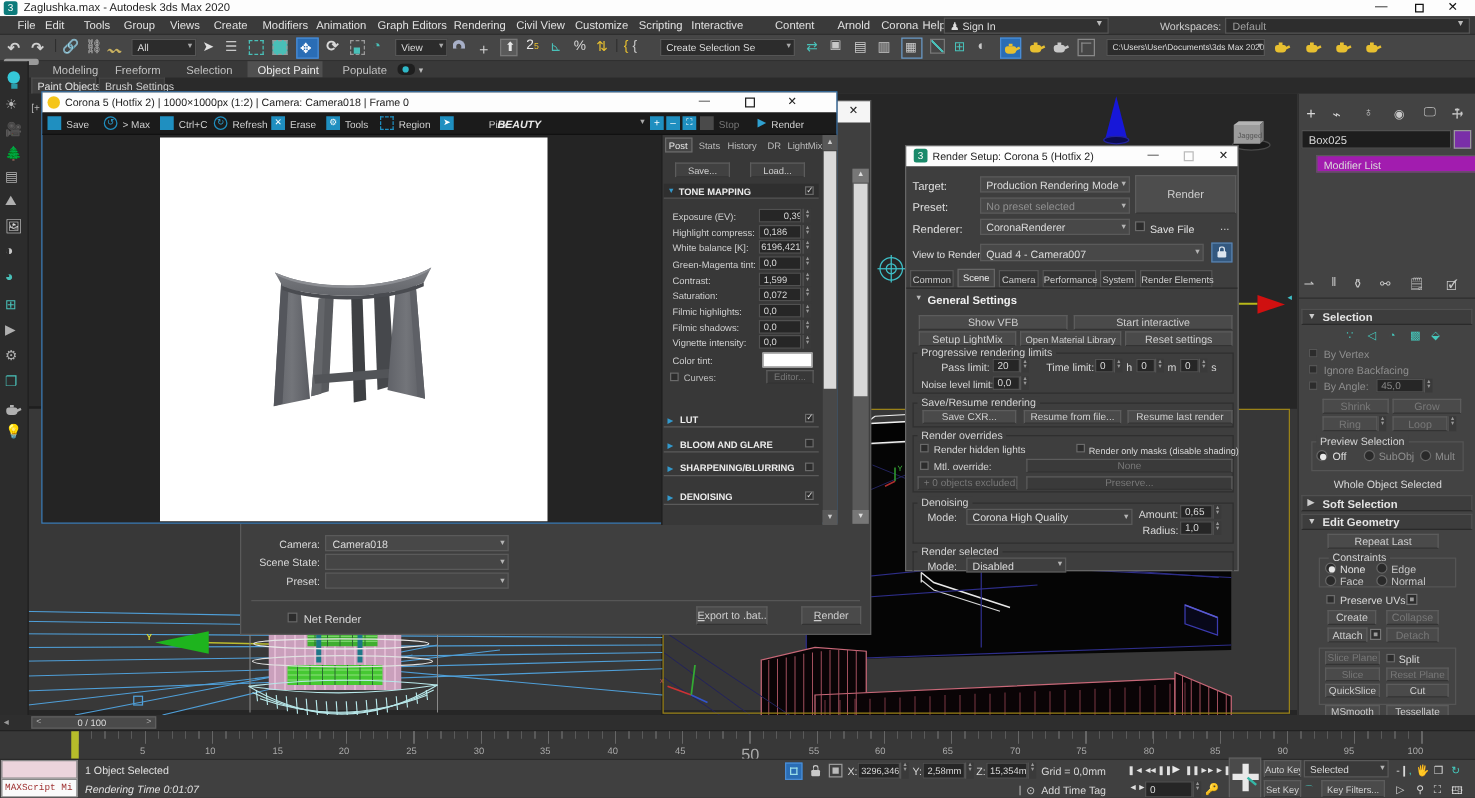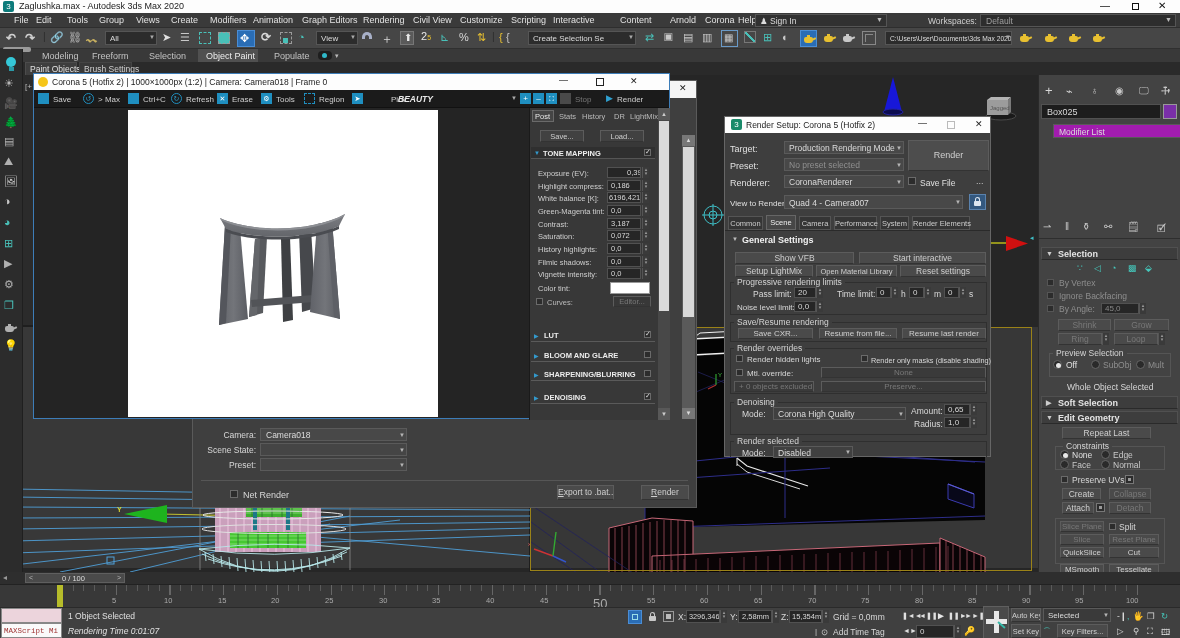--- a/index.html
+++ b/index.html
@@ -535,7 +535,7 @@
       <span class="fld" style="left:573px;top:131px;width:34px;height:11px;font-size:7.5px;line-height:10px;padding-left:3px;">0,0</span>
       <span class="spin" style="left:608px;top:131px;height:11px;">▴<br>▾</span>
   <span class="lbl" style="left:504px;top:146px;font-size:7.5px;color:#cfcfcf;">Contrast:</span>
-      <span class="fld" style="left:573px;top:144px;width:34px;height:11px;font-size:7.5px;line-height:10px;padding-left:3px;">3,187</span>
+      <span class="fld" style="left:573px;top:144px;width:34px;height:11px;font-size:7.5px;line-height:10px;padding-left:3px;">1,599</span>
       <span class="spin" style="left:608px;top:144px;height:11px;">▴<br>▾</span>
   <span class="lbl" style="left:504px;top:158px;font-size:7.5px;color:#cfcfcf;">Saturation:</span>
       <span class="fld" style="left:573px;top:156px;width:34px;height:11px;font-size:7.5px;line-height:10px;padding-left:3px;">0,072</span>

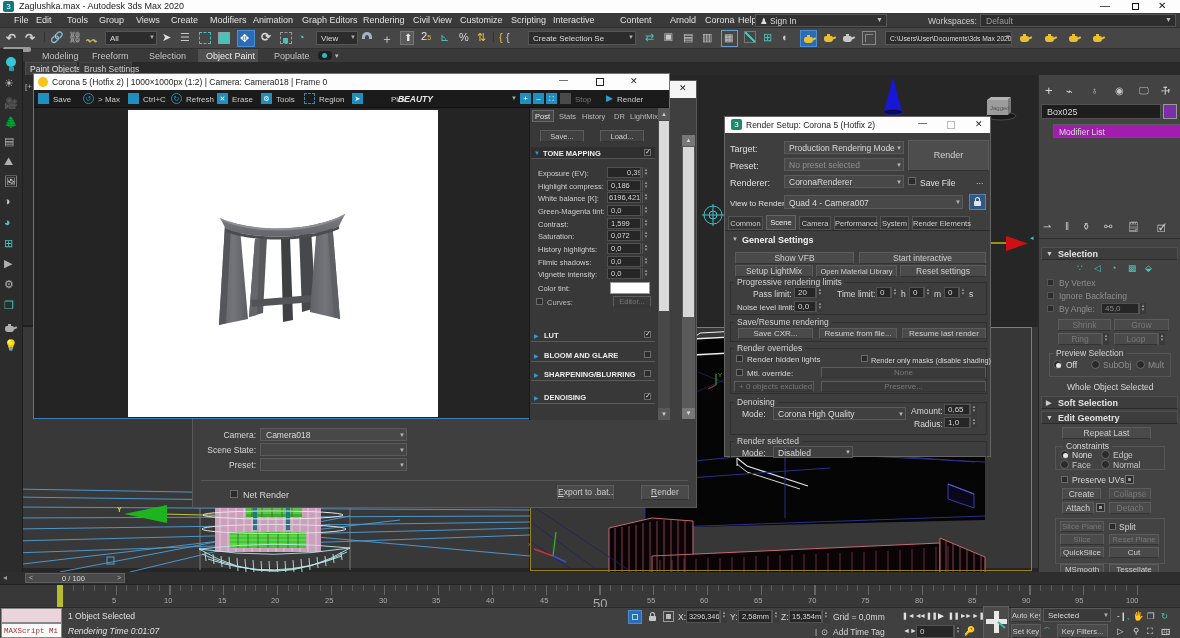--- a/index.html
+++ b/index.html
@@ -540,7 +540,7 @@
   <span class="lbl" style="left:504px;top:158px;font-size:7.5px;color:#cfcfcf;">Saturation:</span>
       <span class="fld" style="left:573px;top:156px;width:34px;height:11px;font-size:7.5px;line-height:10px;padding-left:3px;">0,072</span>
       <span class="spin" style="left:608px;top:156px;height:11px;">▴<br>▾</span>
-  <span class="lbl" style="left:504px;top:171px;font-size:7.5px;color:#cfcfcf;">History highlights:</span>
+  <span class="lbl" style="left:504px;top:171px;font-size:7.5px;color:#cfcfcf;">Filmic highlights:</span>
       <span class="fld" style="left:573px;top:169px;width:34px;height:11px;font-size:7.5px;line-height:10px;padding-left:3px;">0,0</span>
       <span class="spin" style="left:608px;top:169px;height:11px;">▴<br>▾</span>
   <span class="lbl" style="left:504px;top:184px;font-size:7.5px;color:#cfcfcf;">Filmic shadows:</span>

